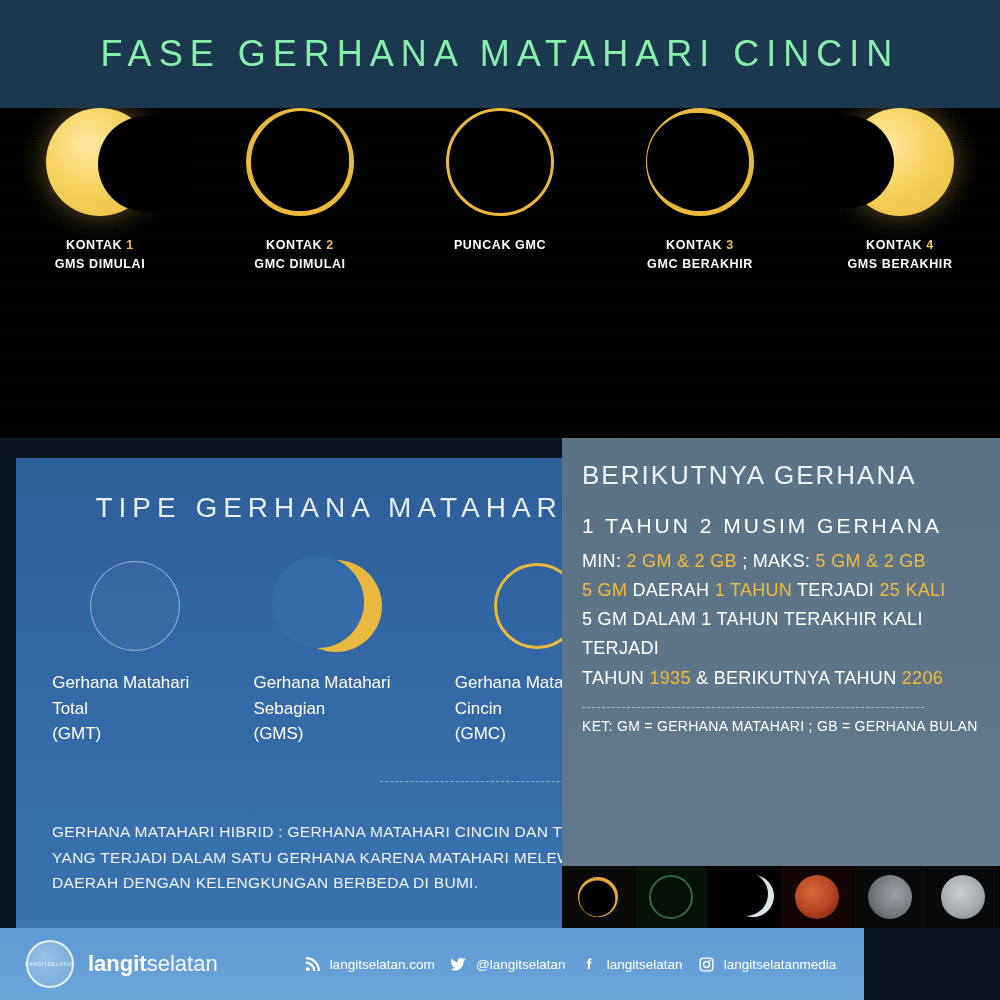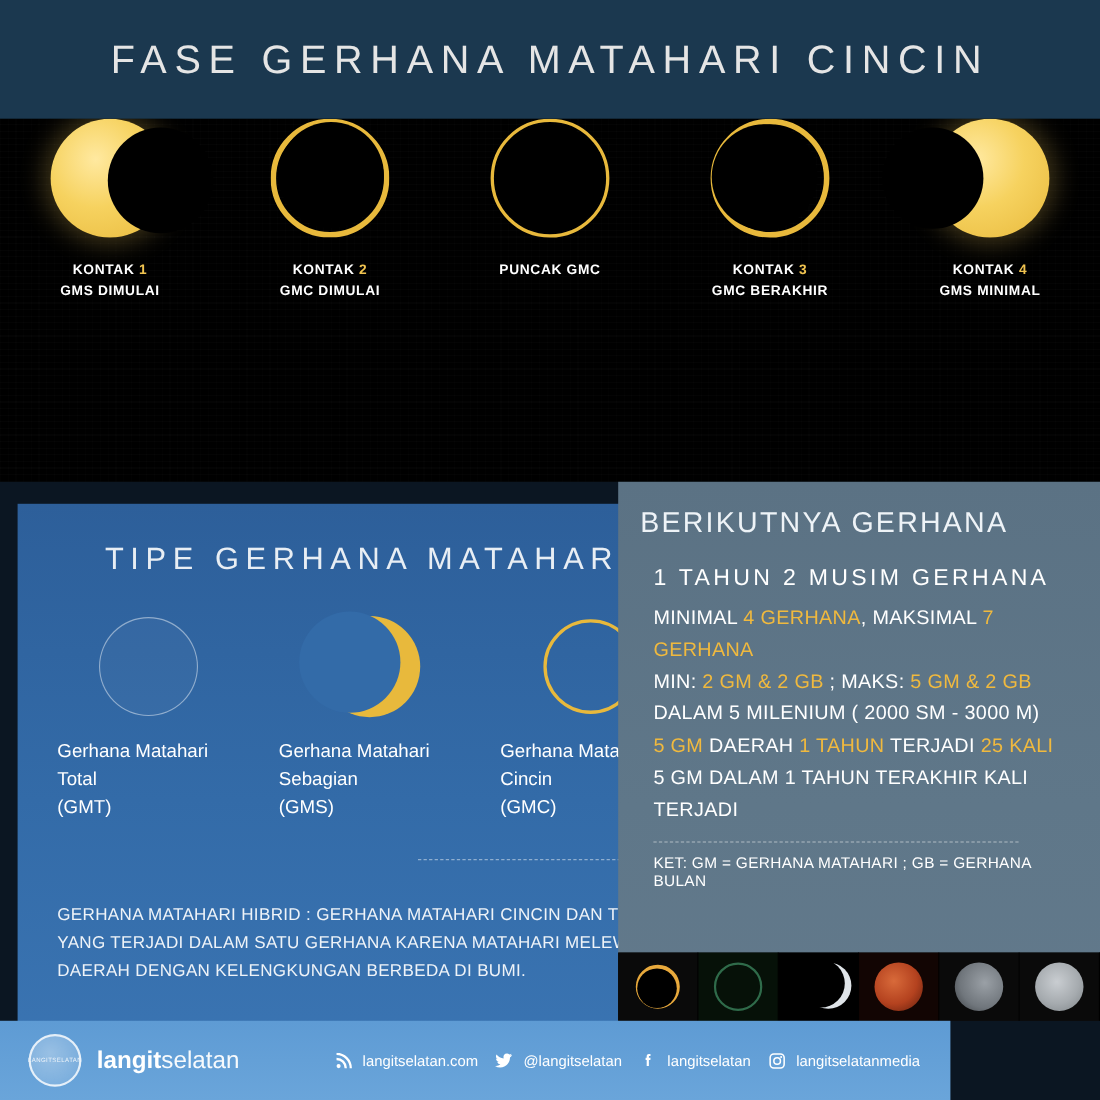--- a/index.html
+++ b/index.html
@@ -18,7 +18,7 @@
     display:flex;align-items:center;justify-content:center;
   }
   .header-title{
-    color:#e5e5e5;
+    color:#86efac;
     font-size:36px;
     letter-spacing:7px;
     font-weight:400;

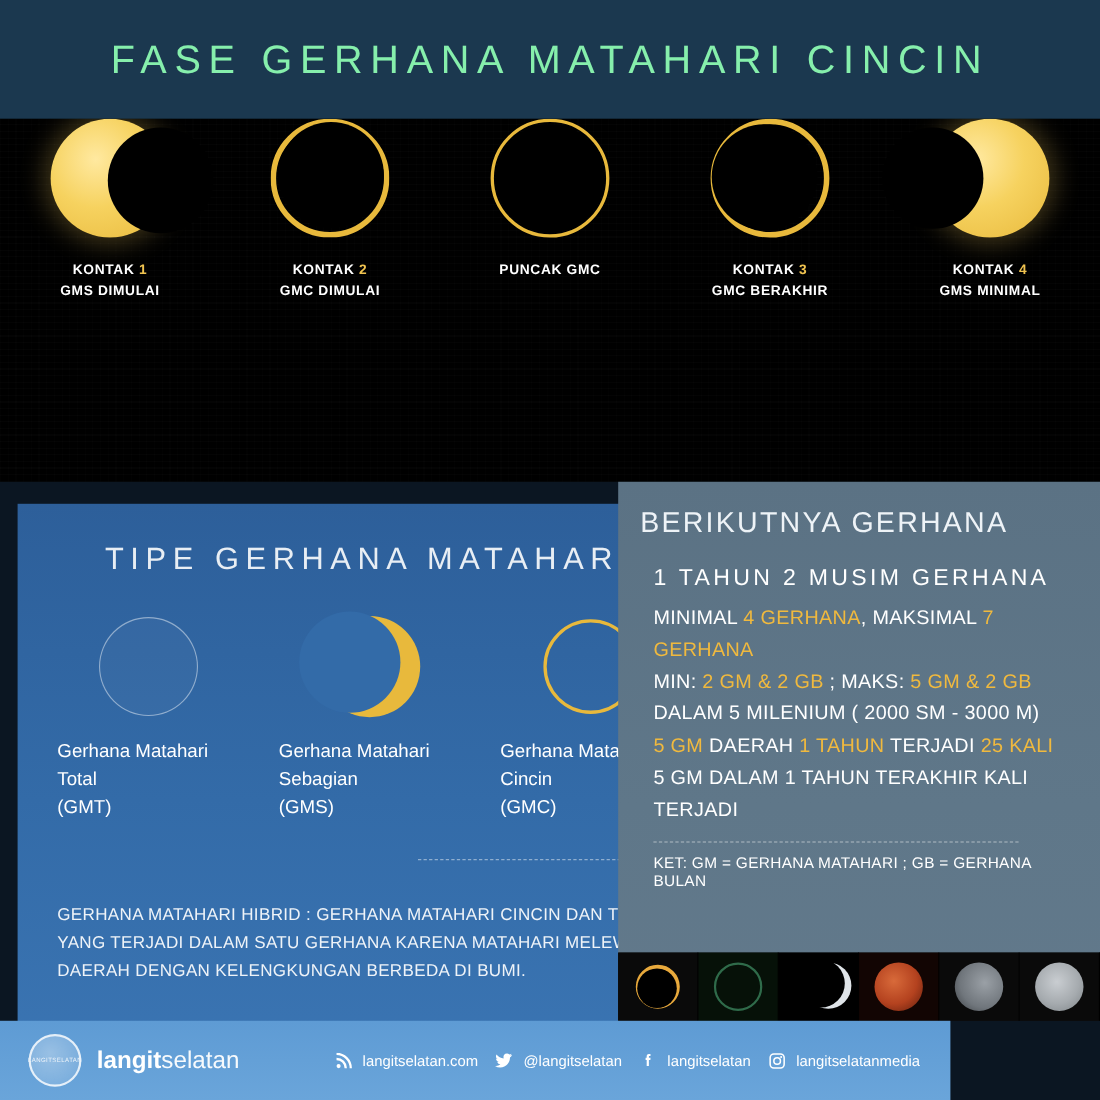--- a/index.html
+++ b/index.html
@@ -273,7 +273,7 @@
         <div class="phase-caption">
           <span>KONTAK</span>
           <span class="num">4</span><br>
-          <span>GMS MINIMAL</span>
+          <span>GMS BERAKHIR</span>
         </div>
       </div>
 

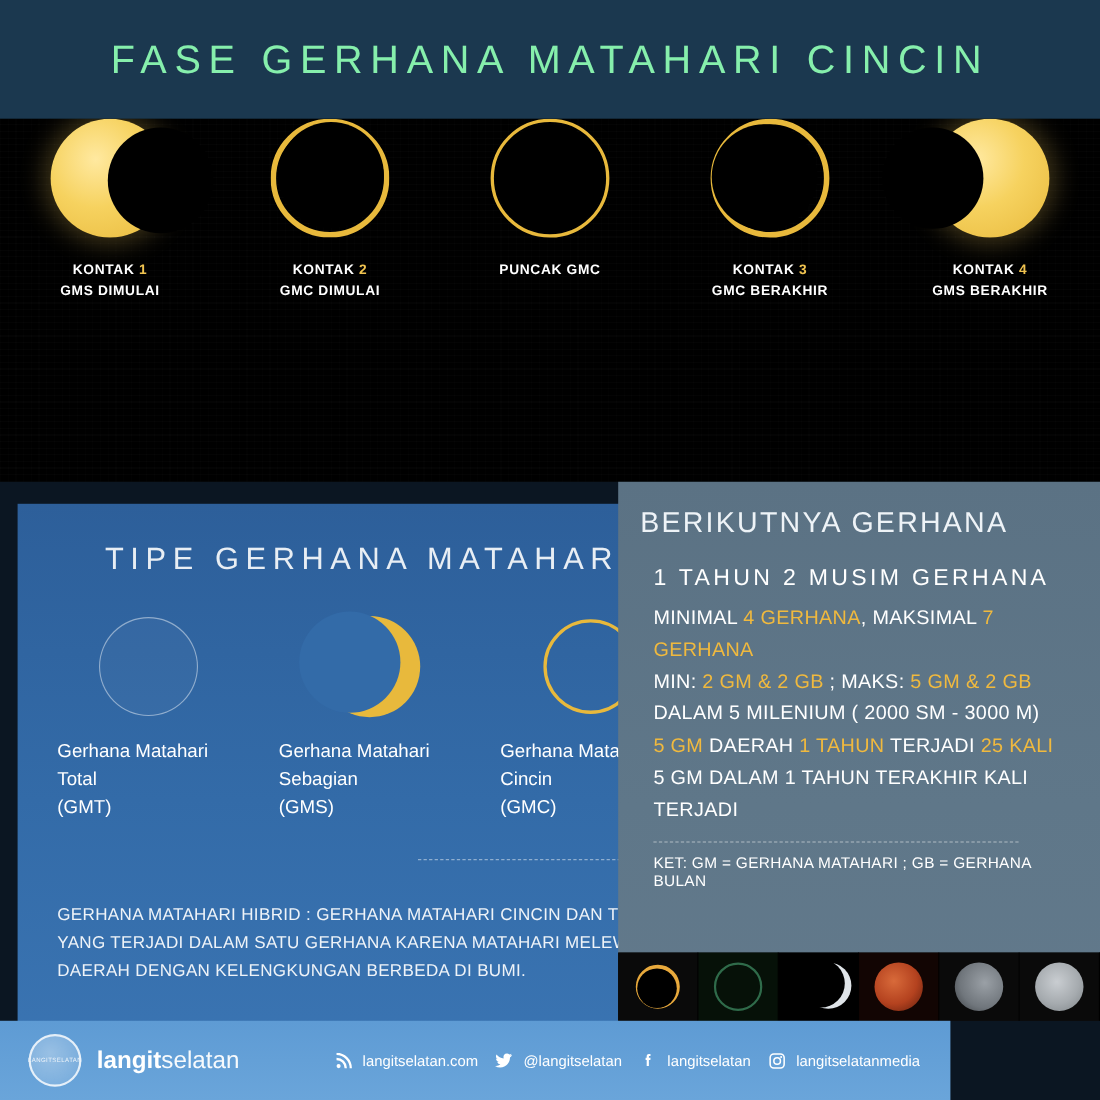--- a/index.html
+++ b/index.html
@@ -141,7 +141,7 @@
   .right-title{
     color:#eef3f7;font-size:26px;letter-spacing:2px;margin:22px 0 0 20px;font-weight:400;
   }
-  .cfg{margin:18px 20px 0 32px;color:#ffffff;}
+  .cfg{margin:18px 20px 0 20px;color:#ffffff;}
   .cfg-line{font-size:18px;line-height:1.62;letter-spacing:.3px;}
   .cfg-line.big{font-size:21px;letter-spacing:3px;margin-bottom:4px;}
   .amber{color:#f0b93e;}

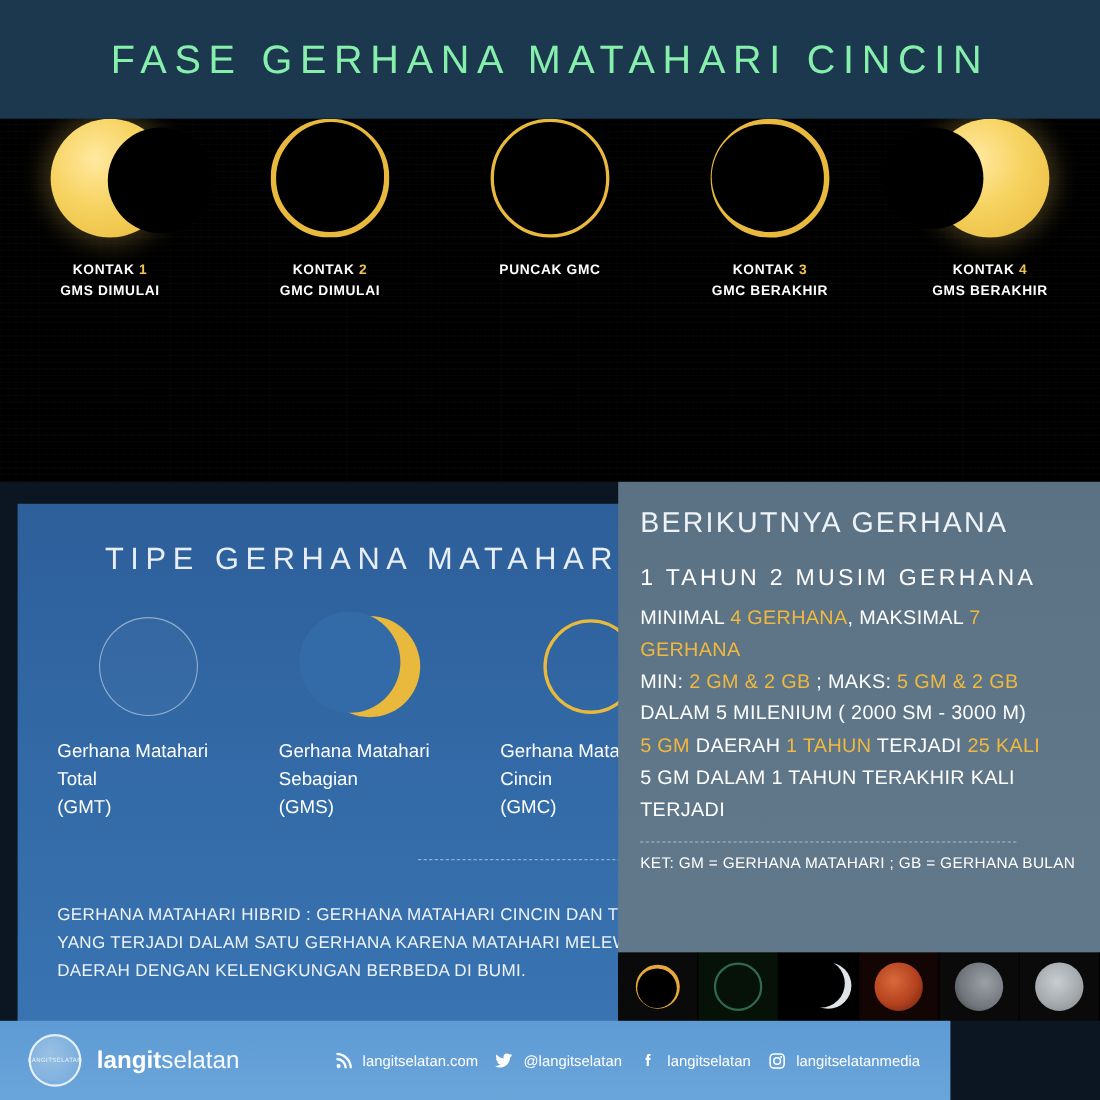--- a/index.html
+++ b/index.html
@@ -329,9 +329,6 @@
     <div class="cfg">
       <div class="cfg-line big">1 TAHUN 2 MUSIM GERHANA</div>
 
-      <div class="cfg-line">
-        <span>MINIMAL </span><span class="amber">4 GERHANA</span><span>, MAKSIMAL </span><span class="amber">7 GERHANA</span>
-      </div>
 
       <div class="cfg-line">
         <span>MIN: </span><span class="amber">2 GM &amp; 2 GB</span><span> ; MAKS: </span><span class="amber">5 GM &amp; 2 GB</span>

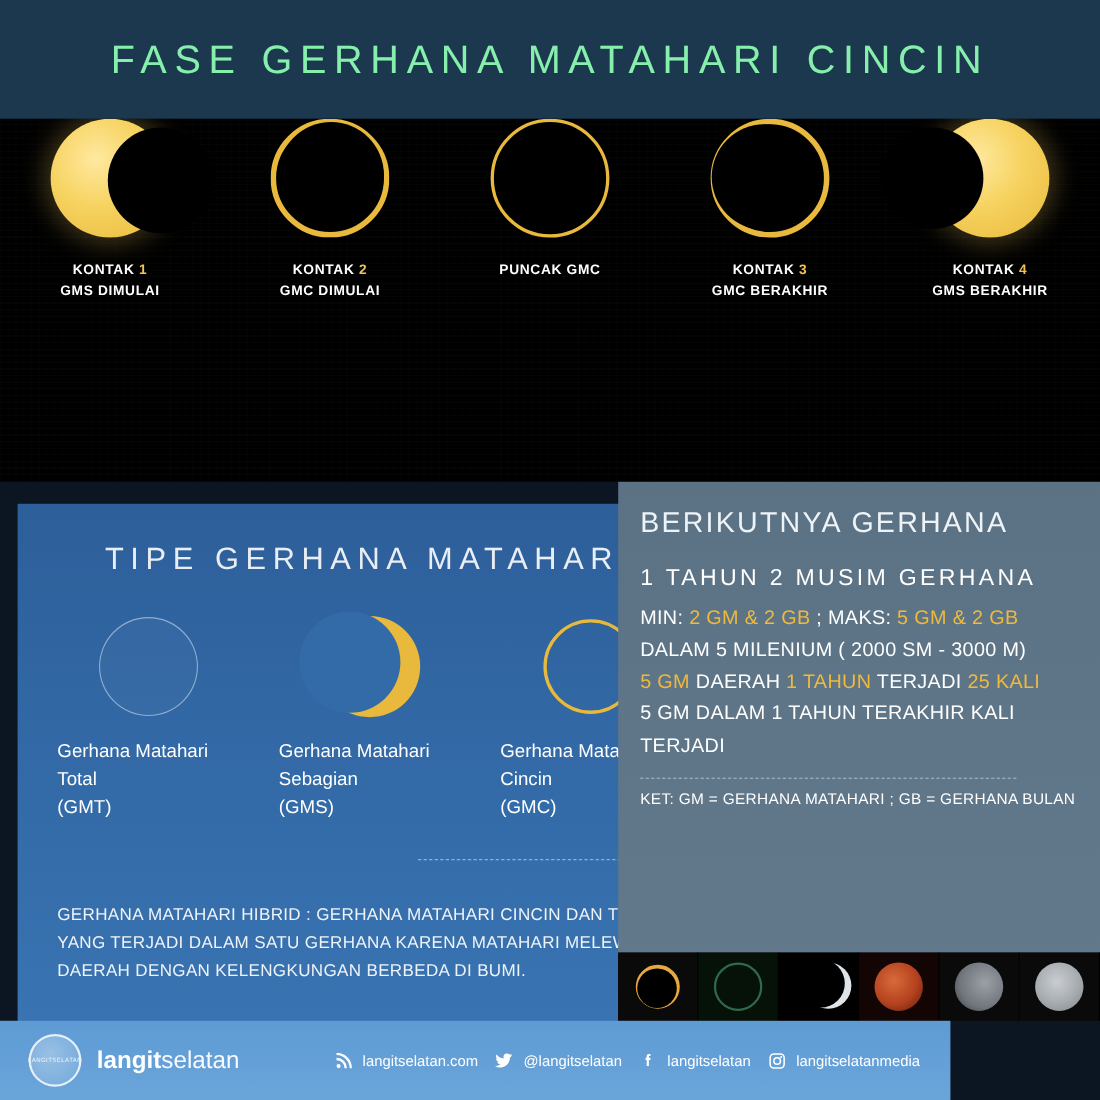--- a/index.html
+++ b/index.html
@@ -334,7 +334,6 @@
         <span>MIN: </span><span class="amber">2 GM &amp; 2 GB</span><span> ; MAKS: </span><span class="amber">5 GM &amp; 2 GB</span>
       </div>
 
-      <div class="cfg-line">DALAM 5 MILENIUM ( 2000 SM - 3000 M)</div>
 
       <div class="cfg-line">
         <span class="amber">5 GM</span><span> DAERAH </span><span class="amber">1 TAHUN</span><span> TERJADI </span><span class="amber">25 KALI</span>

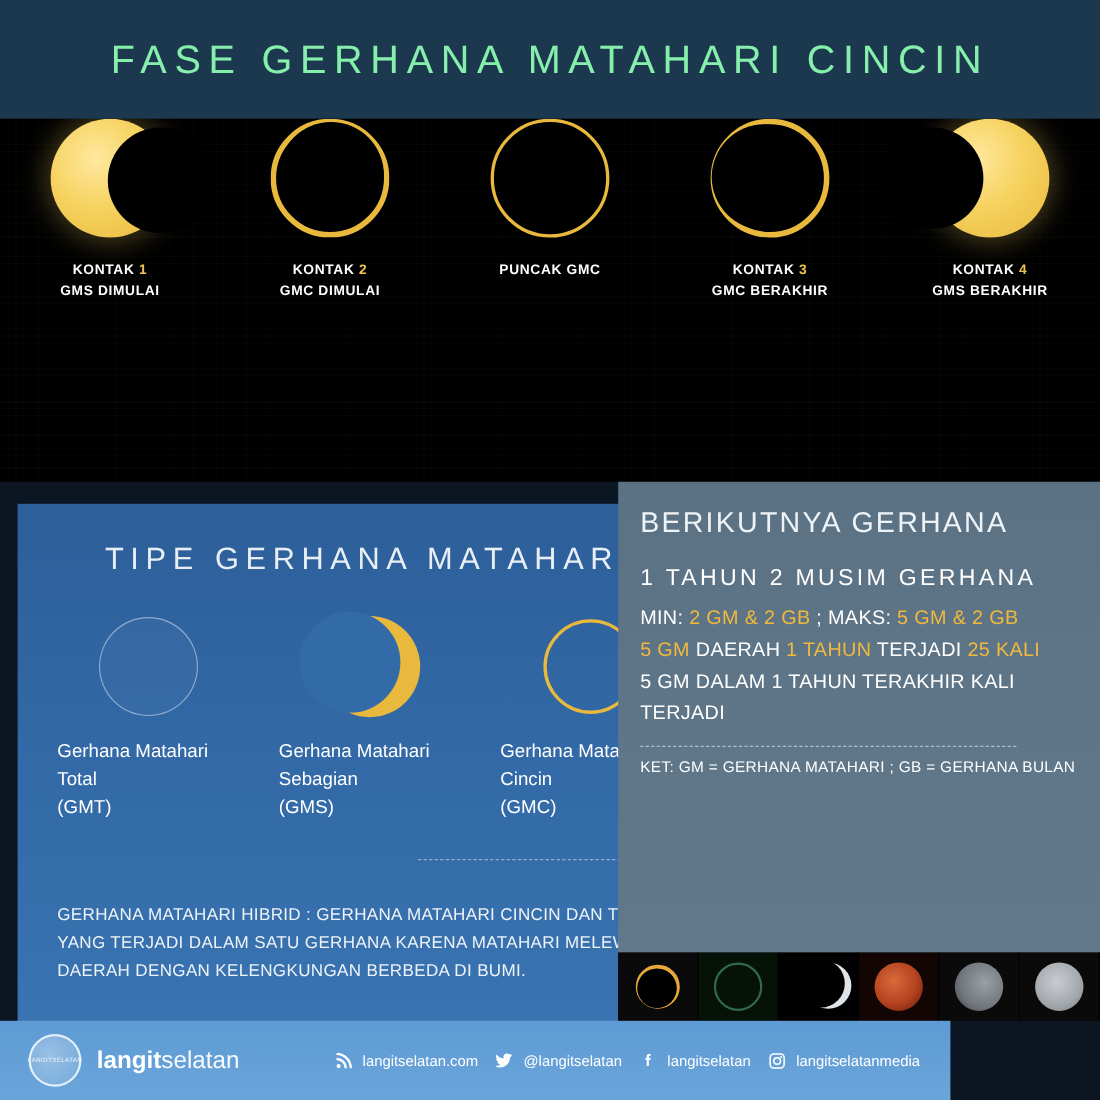--- a/index.html
+++ b/index.html
@@ -341,6 +341,9 @@
 
       <div class="cfg-line">5 GM DALAM 1 TAHUN TERAKHIR KALI TERJADI</div>
 
+      <div class="cfg-line">
+        <span>TAHUN </span><span class="amber">1935</span><span> &amp; BERIKUTNYA TAHUN </span><span class="amber">2206</span>
+      </div>
 
       <div class="cfg-dash"></div>
 

